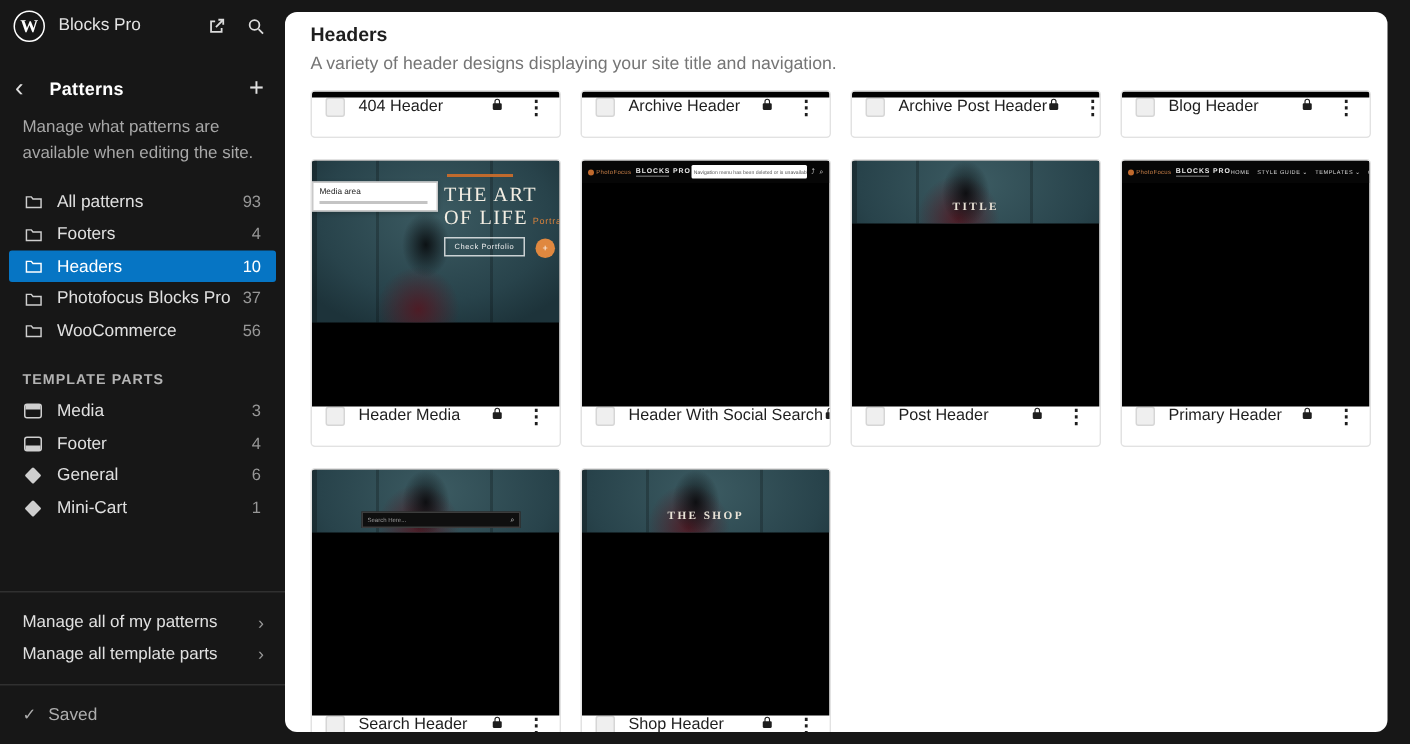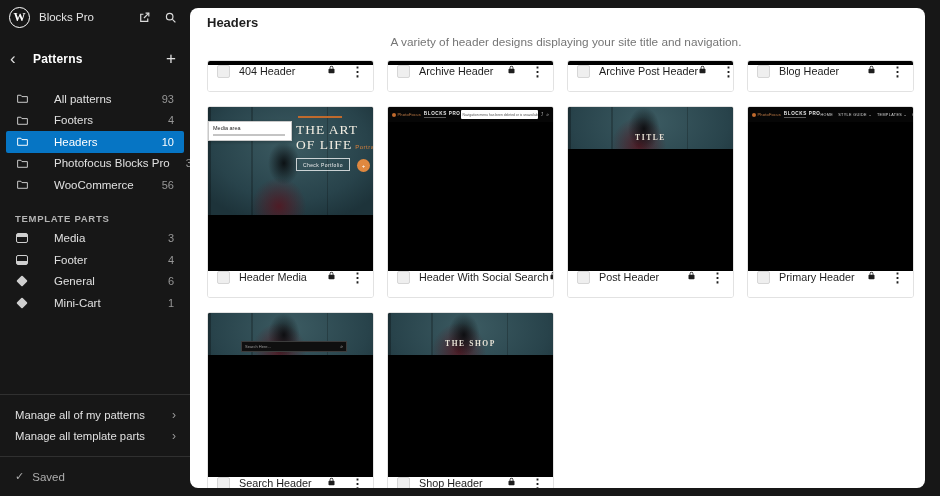--- a/index.html
+++ b/index.html
@@ -60,7 +60,7 @@
   .main { position:absolute; left:190px; top:8px; width:735px; height:480px;
     background:#fff; border-radius:8px; padding:7px 0 0 17px; overflow:hidden; }
   .main-title { font-size:13px; font-weight:bold; color:#1e1e1e; }
-  .main-desc { margin-top:5px; font-size:11.8px; color:#757575;text-align:center; }
+  .main-desc { margin-top:5px; font-size:11.8px; color:#757575; }
 
   .grid { margin-top:11px; display:grid; grid-template-columns:repeat(4,167px);
     column-gap:13px; row-gap:14px; align-items:start; }

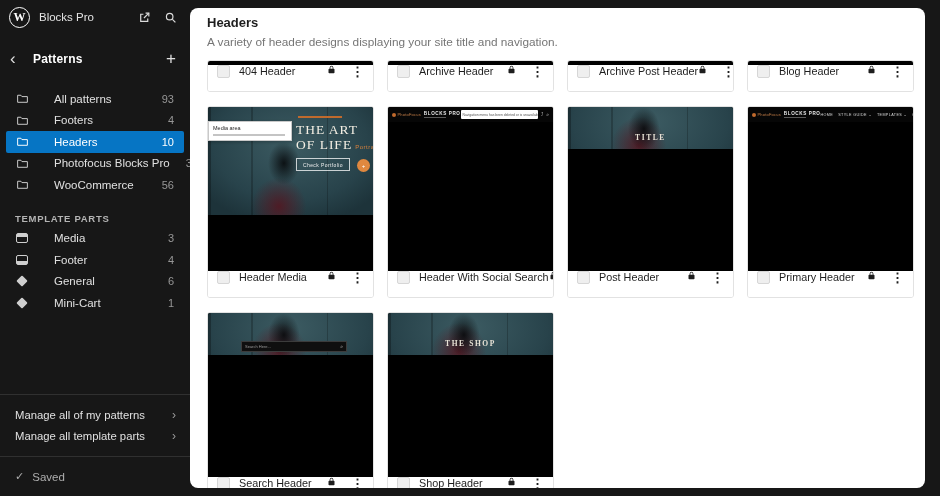--- a/index.html
+++ b/index.html
@@ -156,6 +156,7 @@
     <div class="sidebar-title">Patterns</div>
     <div class="plus-btn">+</div>
   </div>
+  <div class="sidebar-desc">Manage what patterns are available when editing the site.</div>
 
   <div class="nav-list" id="category-list">
       <div class="nav-row" style="--accent: #0675c4;">

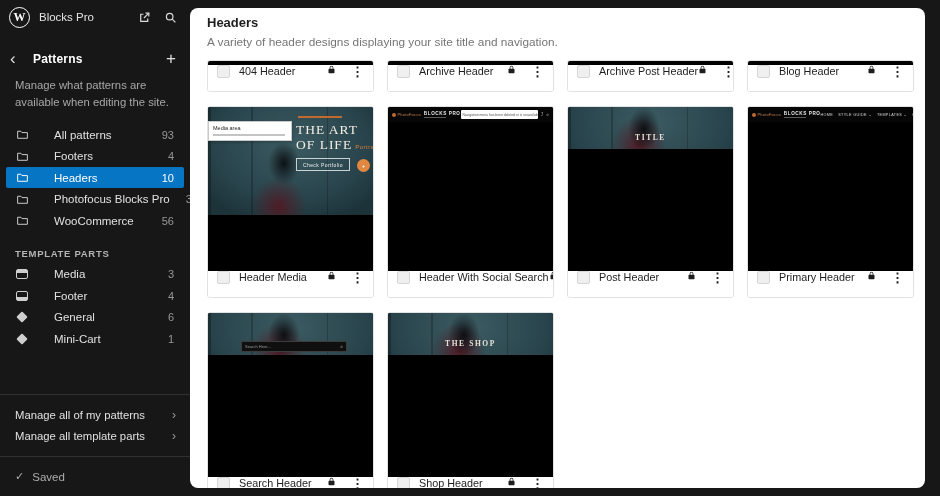--- a/index.html
+++ b/index.html
@@ -31,7 +31,7 @@
 
   .nav-list { margin-top:13px; }
   .nav-row { display:flex; align-items:center; height:21.5px; margin:0 6px; padding:0 10px 0 9px;
-    border-radius:2px; font-size:11.5px; color:#e0e0e0; cursor:pointer;gap:16px; }
+    border-radius:2px; font-size:11.5px; color:#e0e0e0; cursor:pointer; }
   .nav-row .glyph { width:14px; height:14px; color:#cfcfcf; display:flex; align-items:center; justify-content:center; flex:0 0 auto; }
   .nav-row .lbl { margin-left:9px; white-space:nowrap; }
   .nav-row .cnt { margin-left:auto; font-size:11px; color:#979797; }

